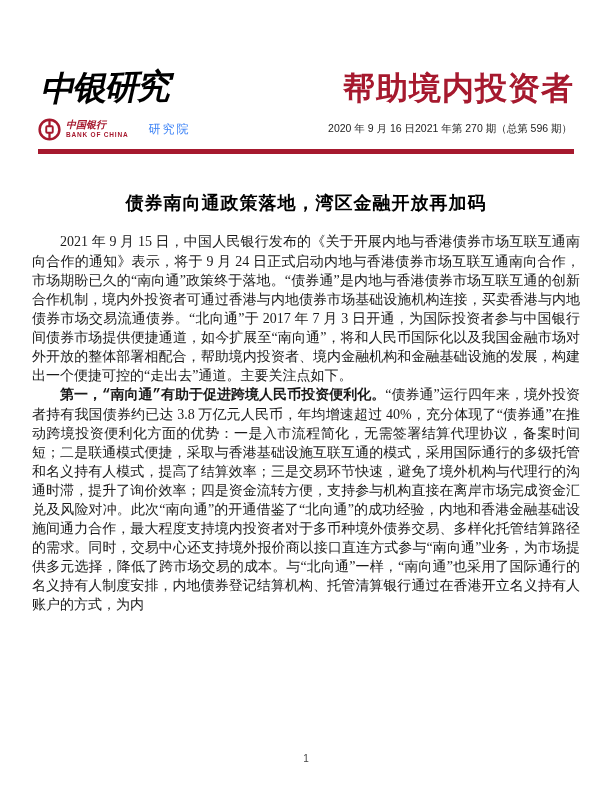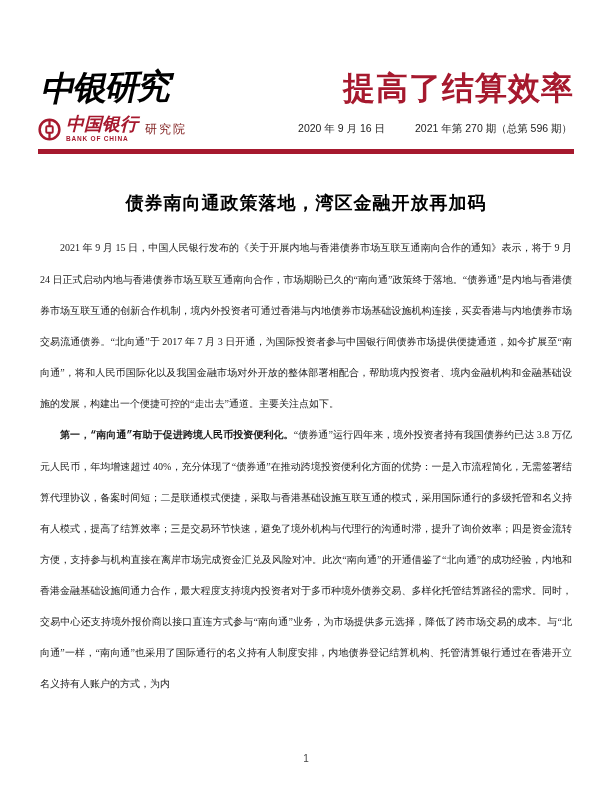--- a/index.html
+++ b/index.html
@@ -62,7 +62,7 @@
   <div class="header">
     <div class="header-row1">
       <div class="calligraphy">中银研究</div>
-      <div class="masthead">提高了结算效率</div>
+      <div class="masthead">帮助境内投资者</div>
     </div>
 
     <div class="header-row2">

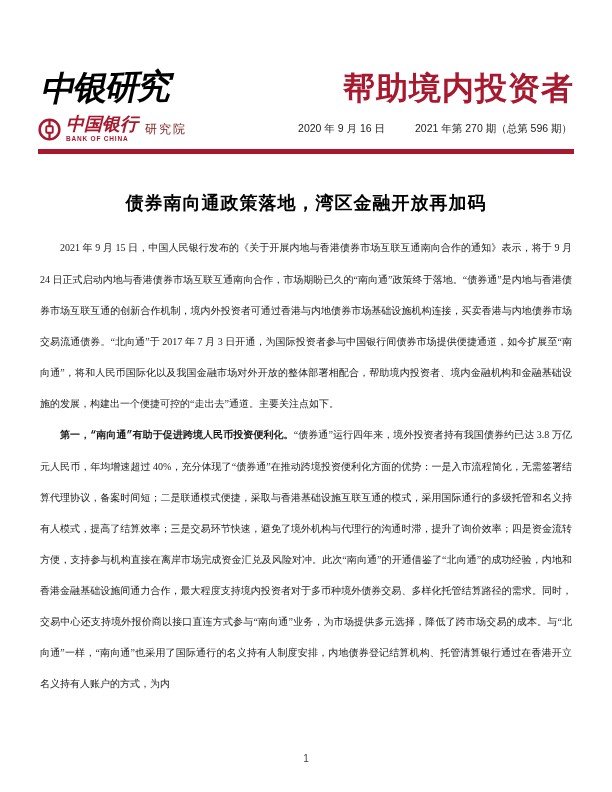--- a/index.html
+++ b/index.html
@@ -26,7 +26,7 @@
   .boc-logo { width:23px; height:23px; flex:0 0 auto; }
   .boc-names { margin-left:5px; line-height:1; }
   .boc-cn {
-    font-family:Liberation Mono, monospace; font-size:18px; font-weight:bold; font-style:italic;
+    font-family:Liberation Serif, serif; font-size:10px; font-weight:bold; font-style:italic;
     color:var(--accent); letter-spacing:0; line-height:1; white-space:nowrap;
   }
   .boc-en {

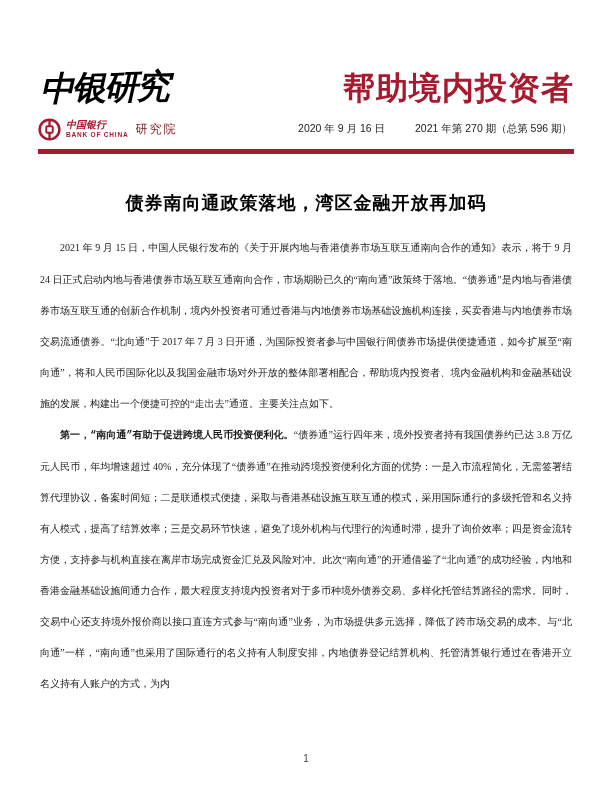--- a/index.html
+++ b/index.html
@@ -33,7 +33,7 @@
     font-family:"Liberation Sans",sans-serif; font-size:6.5px; font-weight:bold;
     color:var(--accent); letter-spacing:0.8px; margin-top:2px; white-space:nowrap;
   }
-  .dept { font-size:12px; color:#7f1d1d; margin-left:7px; letter-spacing:2px; }
+  .dept { font-size:12px; color:#3b82f6; margin-left:20px; letter-spacing:2px; }
   .issue-line {
     font-family:"Liberation Sans","DejaVu Sans",sans-serif; font-size:10.5px; color:#222;
     display:flex; gap:30px; white-space:nowrap; padding-right:2px;

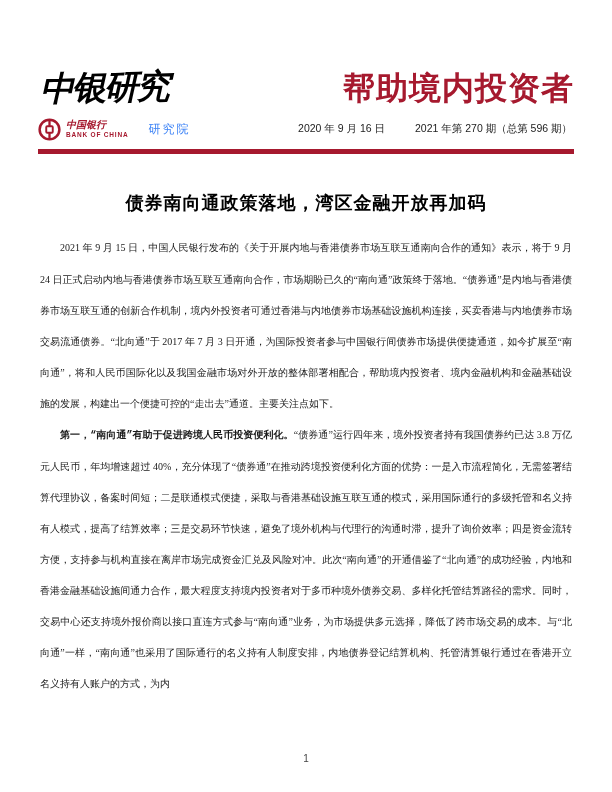--- a/index.html
+++ b/index.html
@@ -36,7 +36,7 @@
   .dept { font-size:12px; color:#3b82f6; margin-left:20px; letter-spacing:2px; }
   .issue-line {
     font-family:"Liberation Sans","DejaVu Sans",sans-serif; font-size:10.5px; color:#222;
-    display:flex; gap:30px; white-space:nowrap; padding-right:2px;
+    display:flex; white-space:nowrap; padding-right:2px;
   }
   .header-rule { height:5px; background:var(--accent); margin-top:7px; }
   .article { padding:0 40px; }

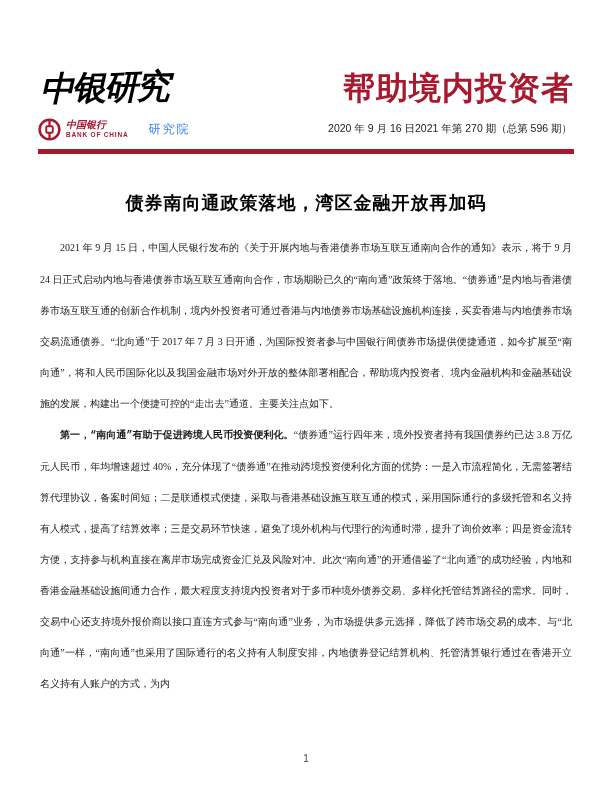--- a/index.html
+++ b/index.html
@@ -39,7 +39,7 @@
     display:flex; white-space:nowrap; padding-right:2px;
   }
   .header-rule { height:5px; background:var(--accent); margin-top:7px; }
-  .article { padding:0 40px; }
+  .article { padding:0 32px; }
   .article-title {
     font-family:"Liberation Sans","DejaVu Sans",sans-serif; font-size:18px; font-weight:bold;
     text-align:center; margin:37px 0 17px 0; letter-spacing:1px; color:#000;

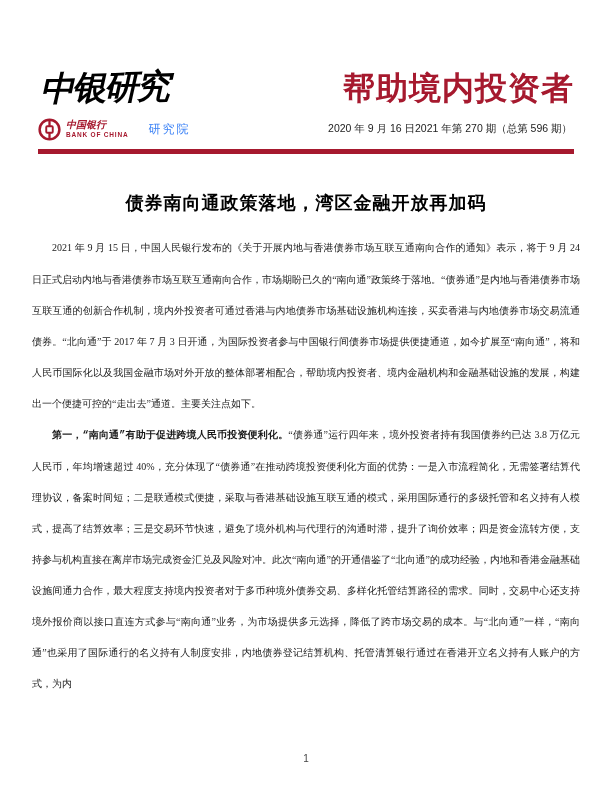--- a/index.html
+++ b/index.html
@@ -45,7 +45,7 @@
     text-align:center; margin:37px 0 17px 0; letter-spacing:1px; color:#000;
   }
   .para {
-    font-size:10px; line-height:31px; text-align:justify; text-indent:2em;
+    font-size:14px; line-height:19px; text-align:justify; text-indent:2em;
     margin:0; color:var(--ink);
   }
   .para-lead { font-weight:bold; font-family:Liberation Mono, monospace; }

